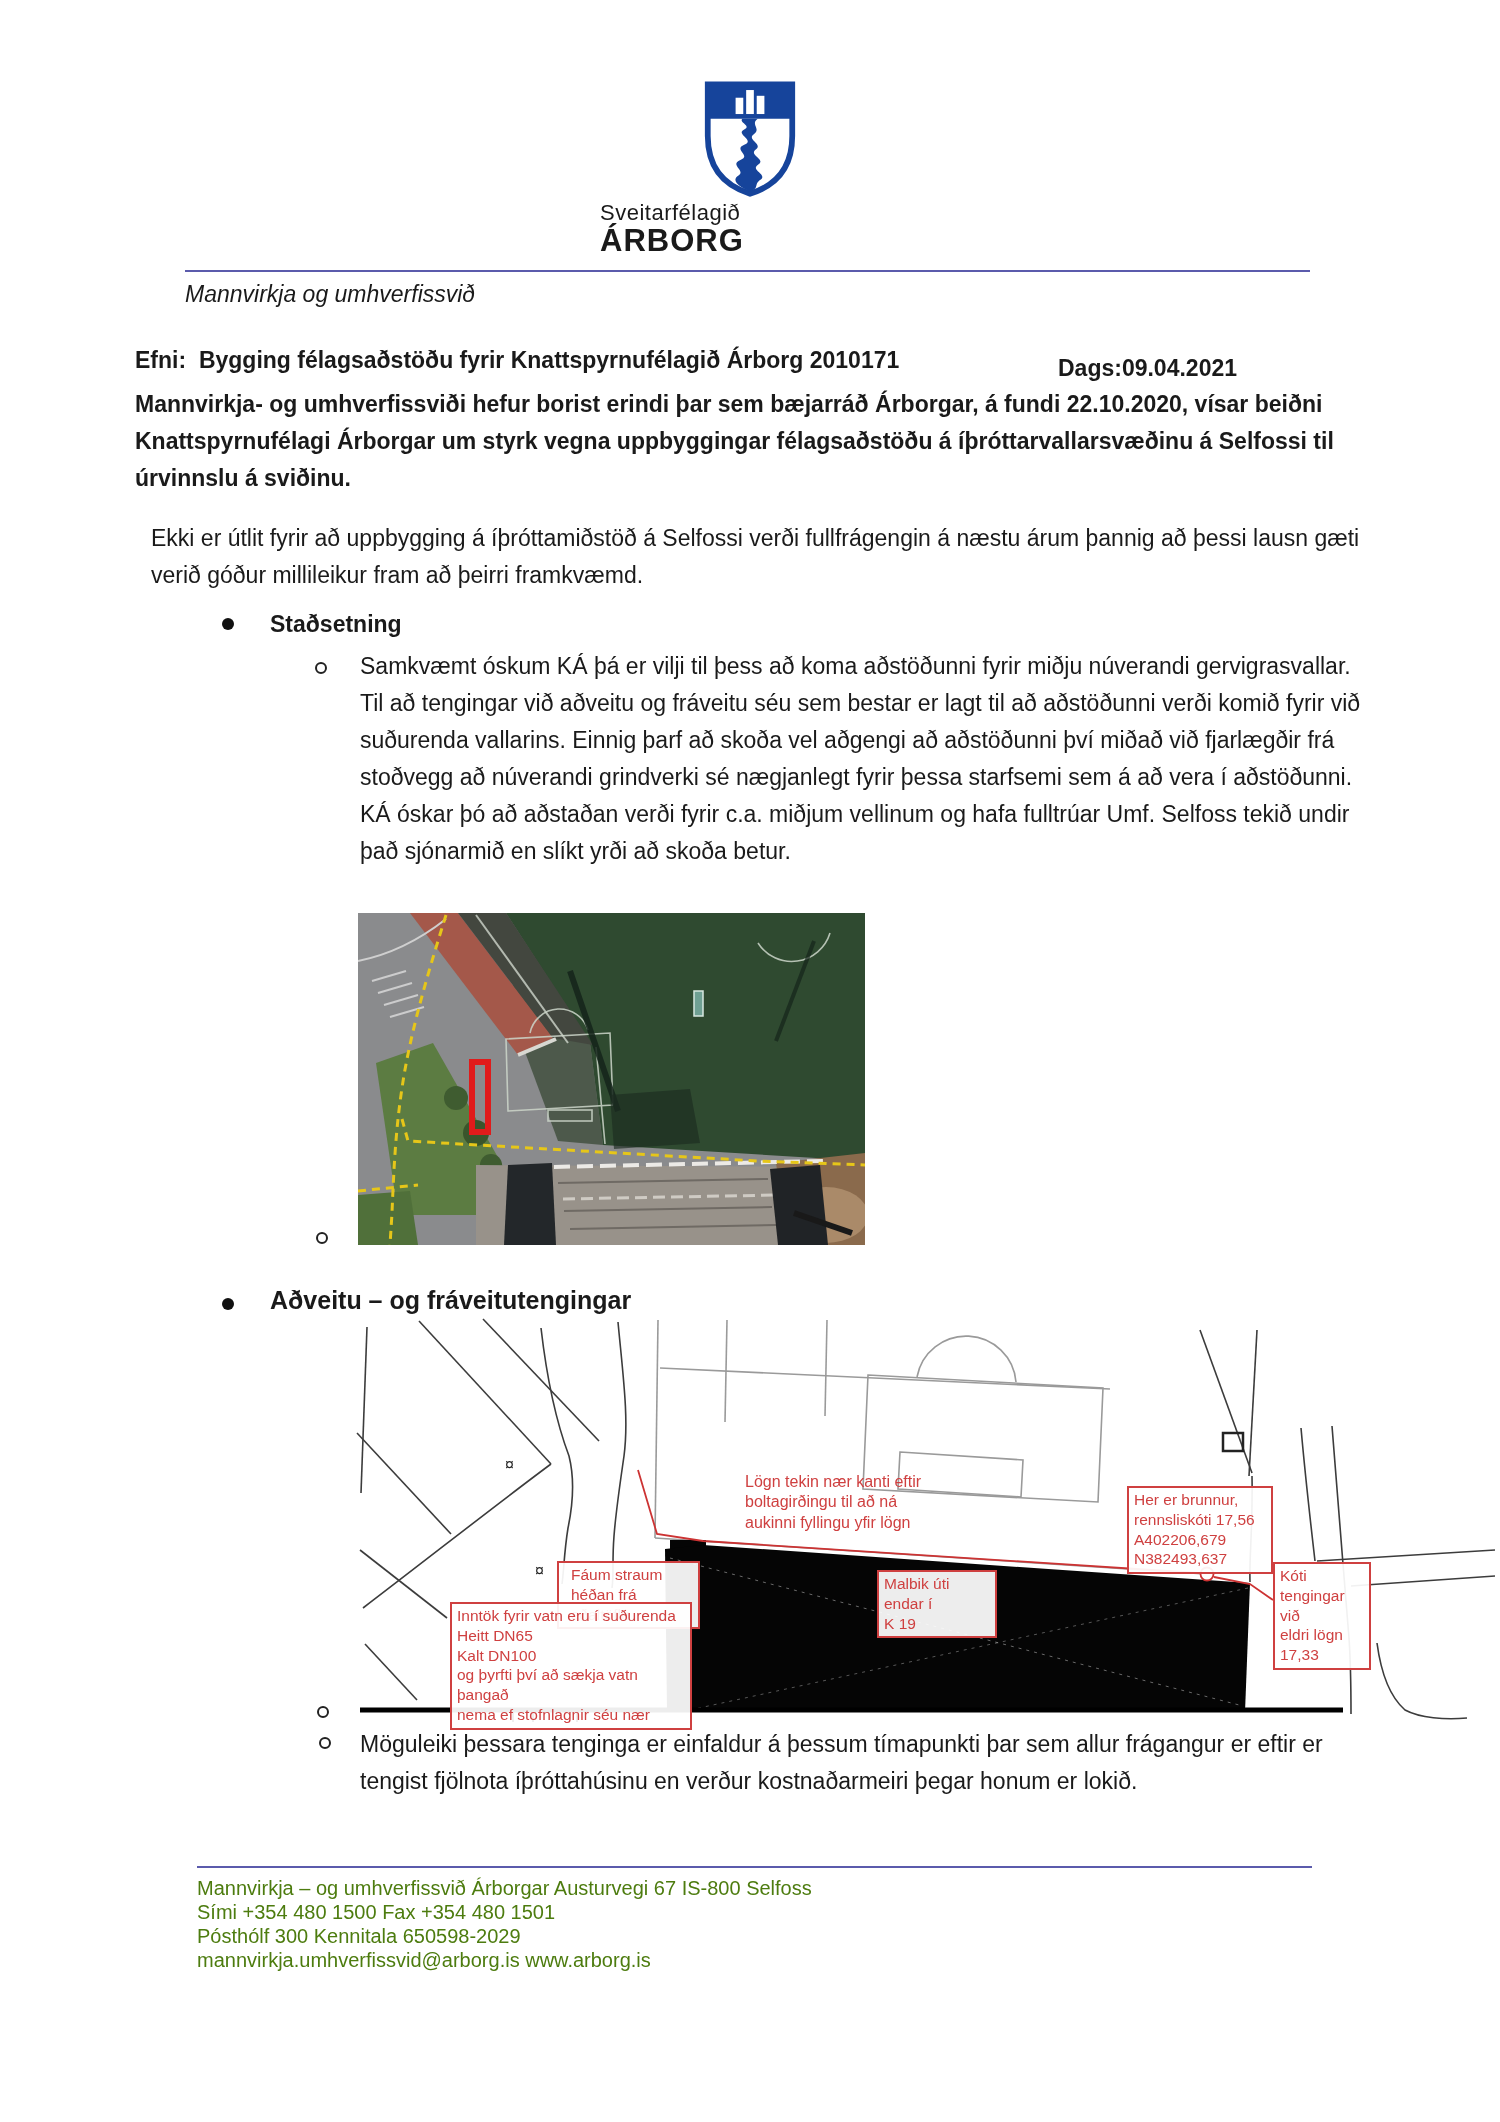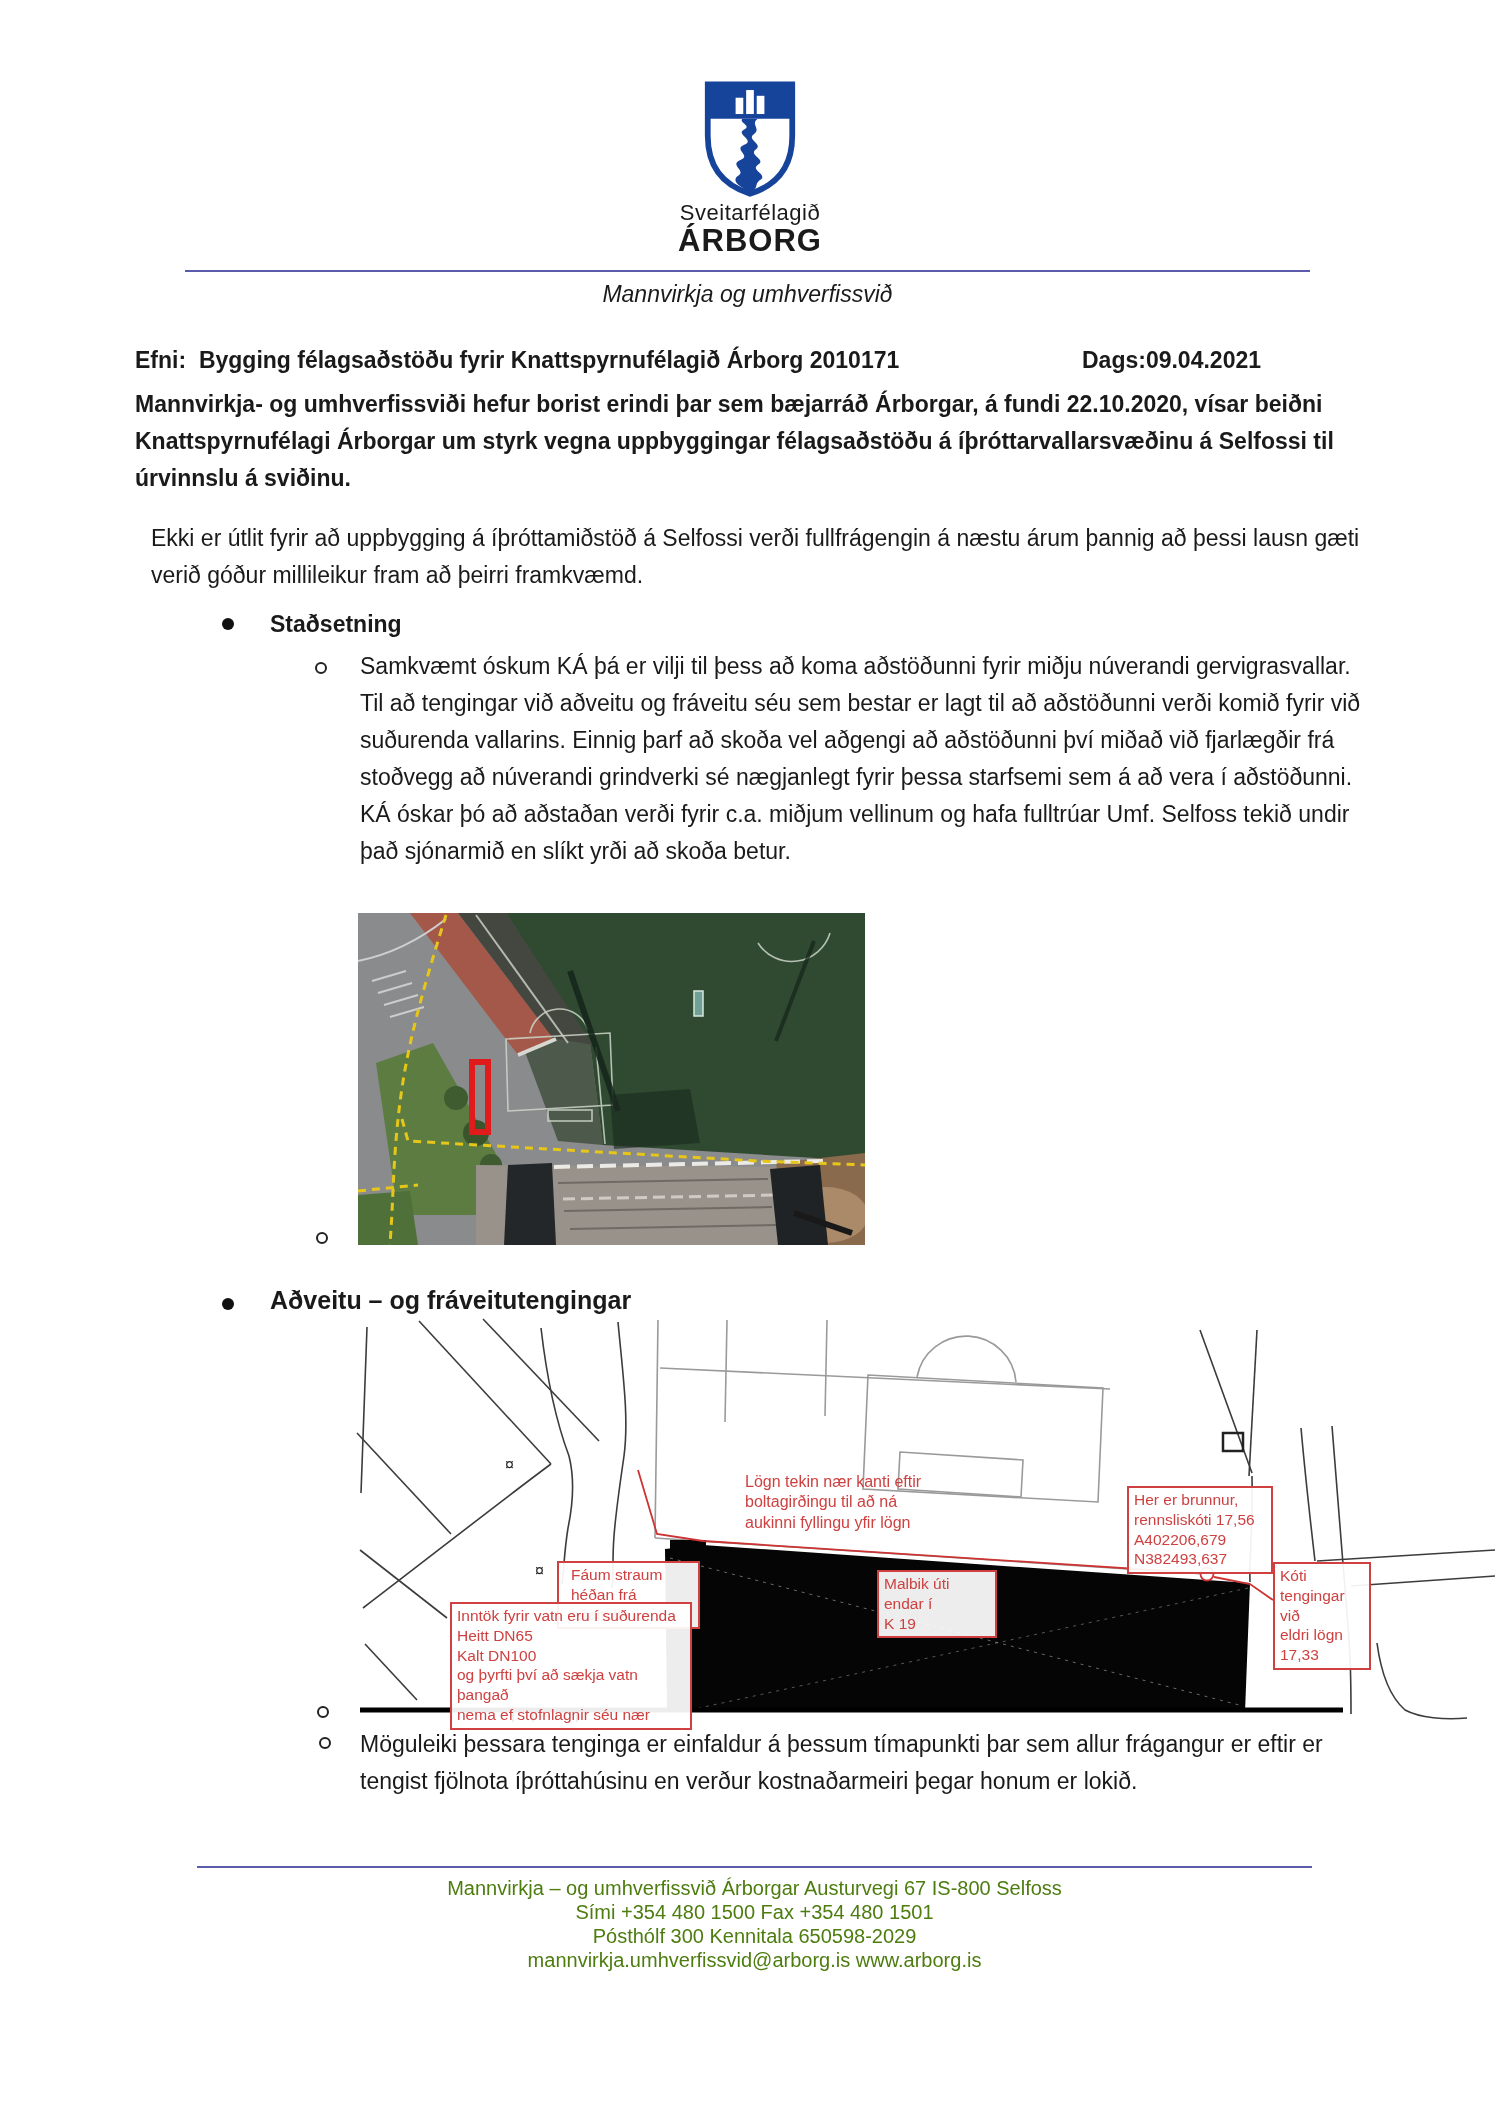--- a/index.html
+++ b/index.html
@@ -6,7 +6,7 @@
   .page{position:relative;width:1500px;height:2122px;background:#fff;margin:0 auto;
         font-family:"Liberation Sans",sans-serif;color:#1a1a1a;overflow:hidden;}
   .abs{position:absolute;}
-  .center{text-align:center;}
+  .center{text-align:left;}
   .bold{font-weight:700;}
   .body-text{font-size:23px;line-height:37px;}
   .bullet-dot{display:inline-block;width:12px;height:12px;border-radius:50%;background:#111;}

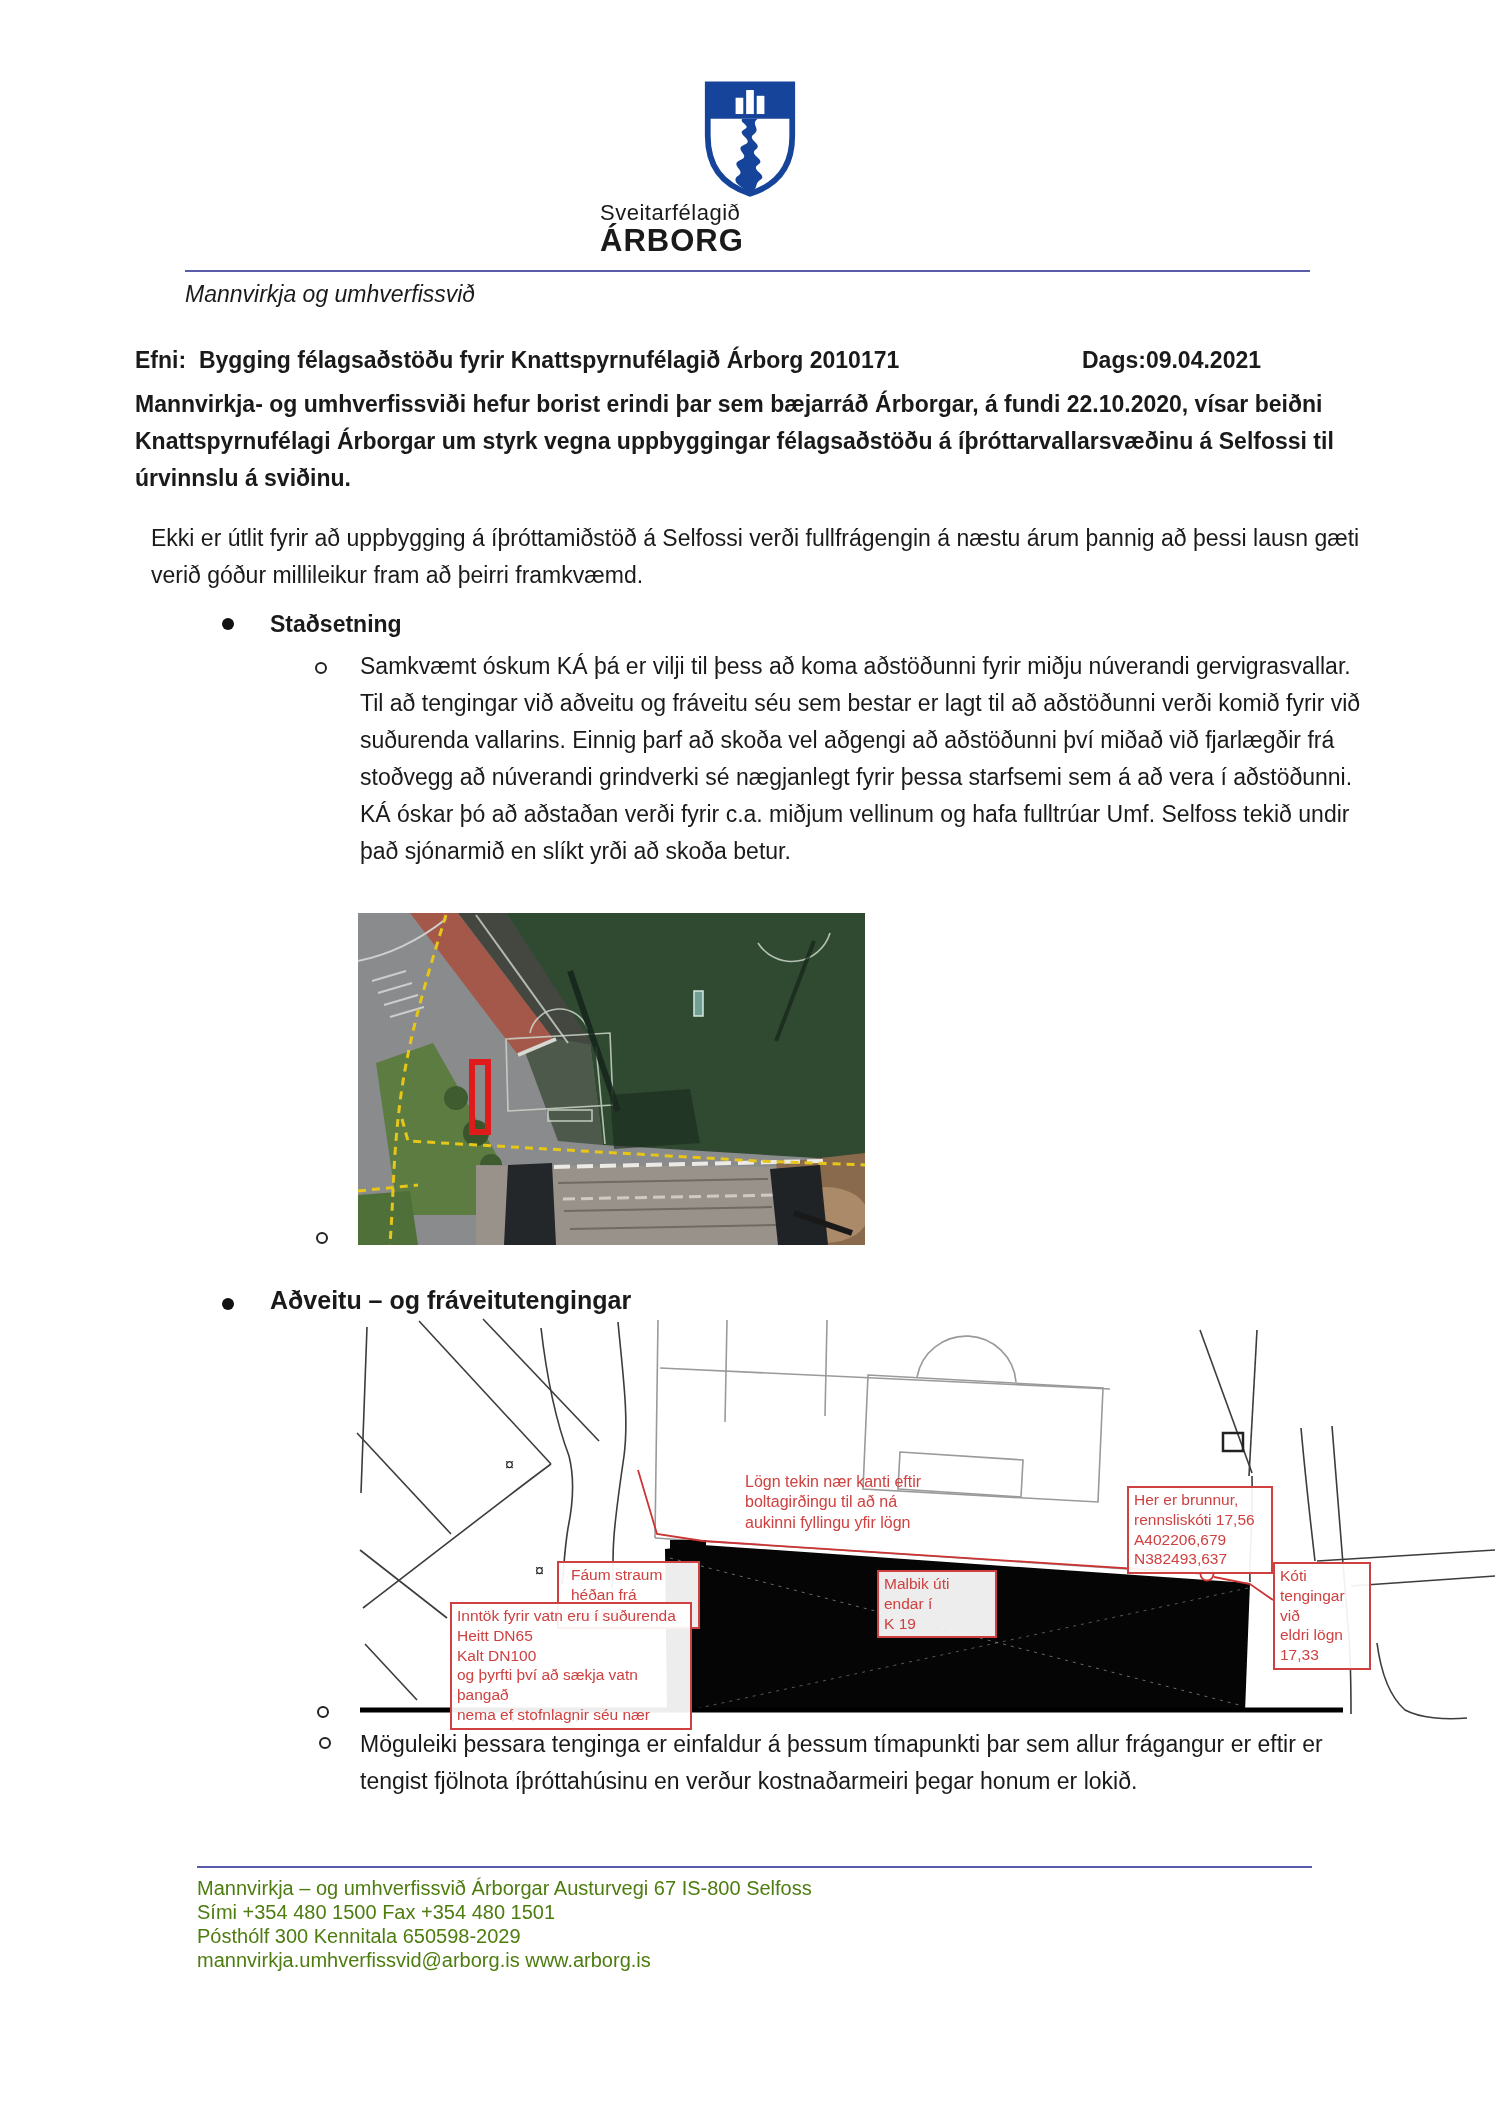--- a/index.html
+++ b/index.html
@@ -44,7 +44,7 @@
   <div class="abs body-text bold" style="left:135px;top:342px;width:1240px;">
     <span>Efni:</span>&nbsp;&nbsp;<span>Bygging félagsaðstöðu fyrir Knattspyrnufélagið Árborg 2010171</span>
   </div>
-  <div class="abs body-text bold" style="left:1058px;top:342px;margin-left:24px;">Dags:09.04.2021</div>
+  <div class="abs body-text bold" style="left:1058px;top:350px;">Dags:09.04.2021</div>
 
   <div class="abs body-text bold" style="left:135px;top:386px;width:1240px;">Mannvirkja- og umhverfissviði hefur borist erindi þar sem bæjarráð Árborgar, á fundi 22.10.2020, vísar beiðni Knattspyrnufélagi Árborgar um styrk vegna uppbyggingar félagsaðstöðu á íþróttarvallarsvæðinu á Selfossi til úrvinnslu á sviðinu.</div>
   <div class="abs body-text" style="left:151px;top:520px;width:1245px;">Ekki er útlit fyrir að uppbygging á íþróttamiðstöð á Selfossi verði fullfrágengin á næstu árum þannig að þessi lausn gæti verið góður millileikur fram að þeirri framkvæmd.</div>

